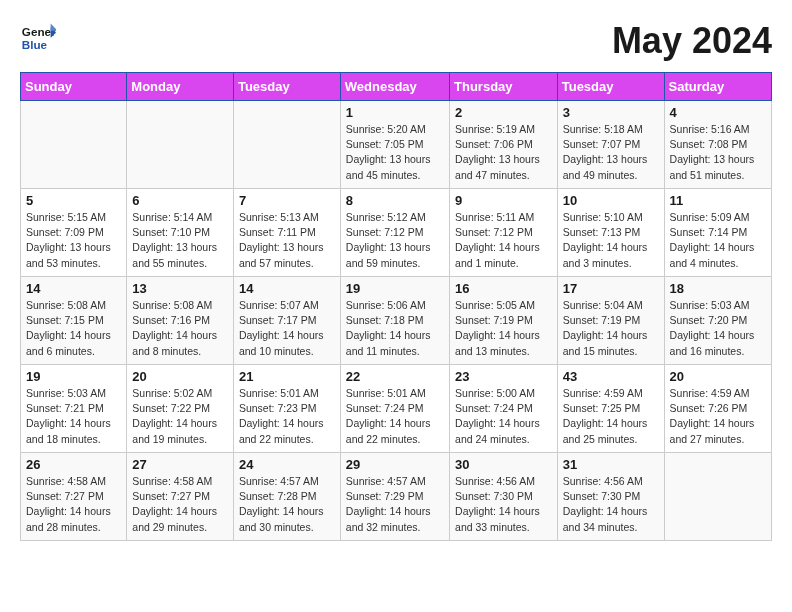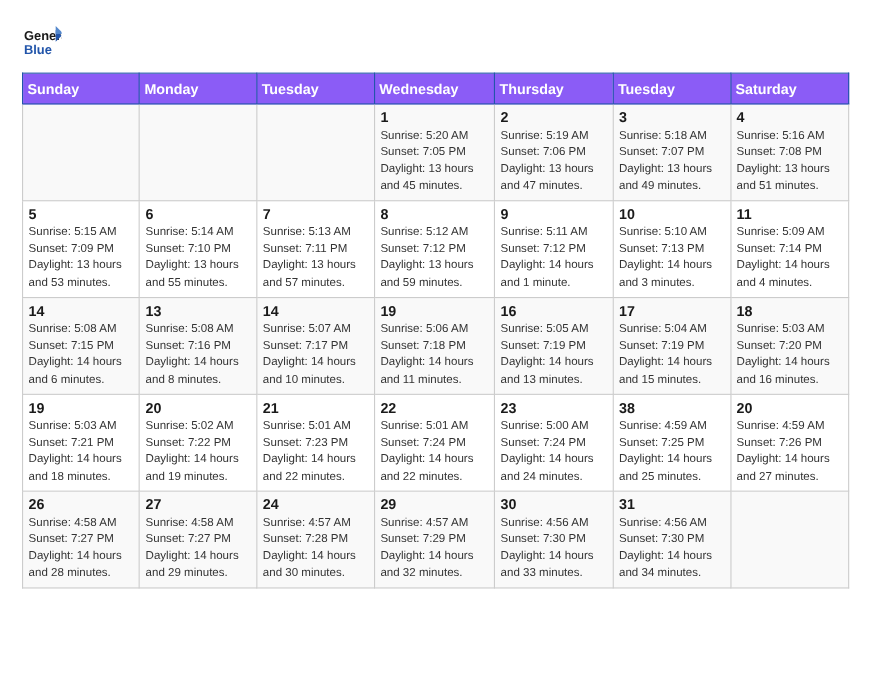--- a/index.html
+++ b/index.html
@@ -95,6 +95,7 @@
     </svg>
   </div>
   <div class="title-block">
+    <div class="month-title">May 2024</div>
   </div>
 </div>
 

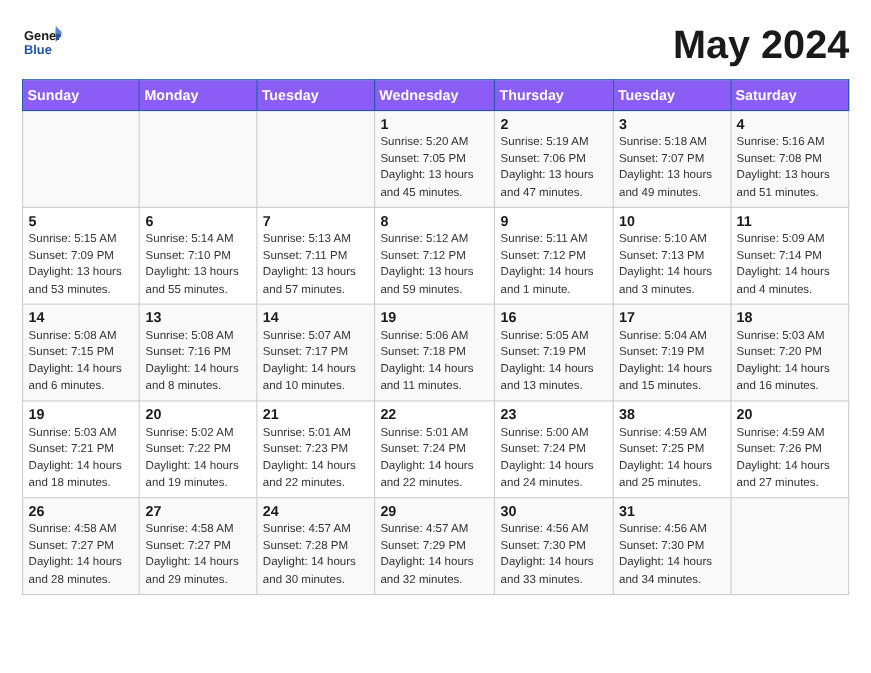--- a/index.html
+++ b/index.html
@@ -43,7 +43,7 @@
       font-size: 11px;
     }
     thead tr th {
-      background: #8b5cf6;
+      background: #d946ef;
       color: #fff;
       padding: 6px 4px;
       text-align: left;

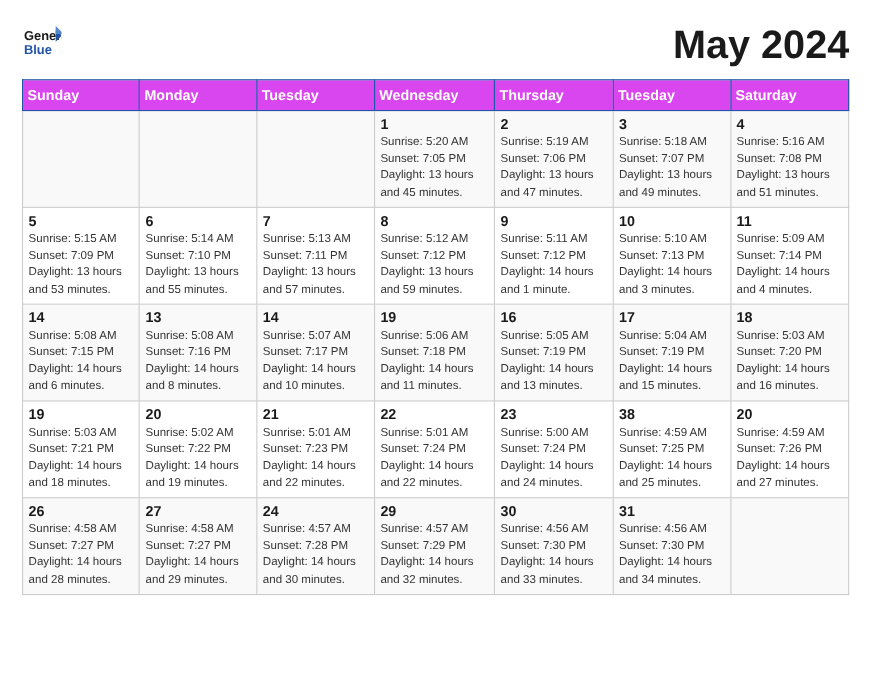--- a/index.html
+++ b/index.html
@@ -215,7 +215,7 @@
           <div class="day-info">Sunrise: 5:00 AM<br>Sunset: 7:24 PM<br>Daylight: 14 hours and 24 minutes.</div>
         </td>
         <td>
-          <span class="day-number">38</span>
+          <span class="day-number">43</span>
           <div class="day-info">Sunrise: 4:59 AM<br>Sunset: 7:25 PM<br>Daylight: 14 hours and 25 minutes.</div>
         </td>
         <td>

